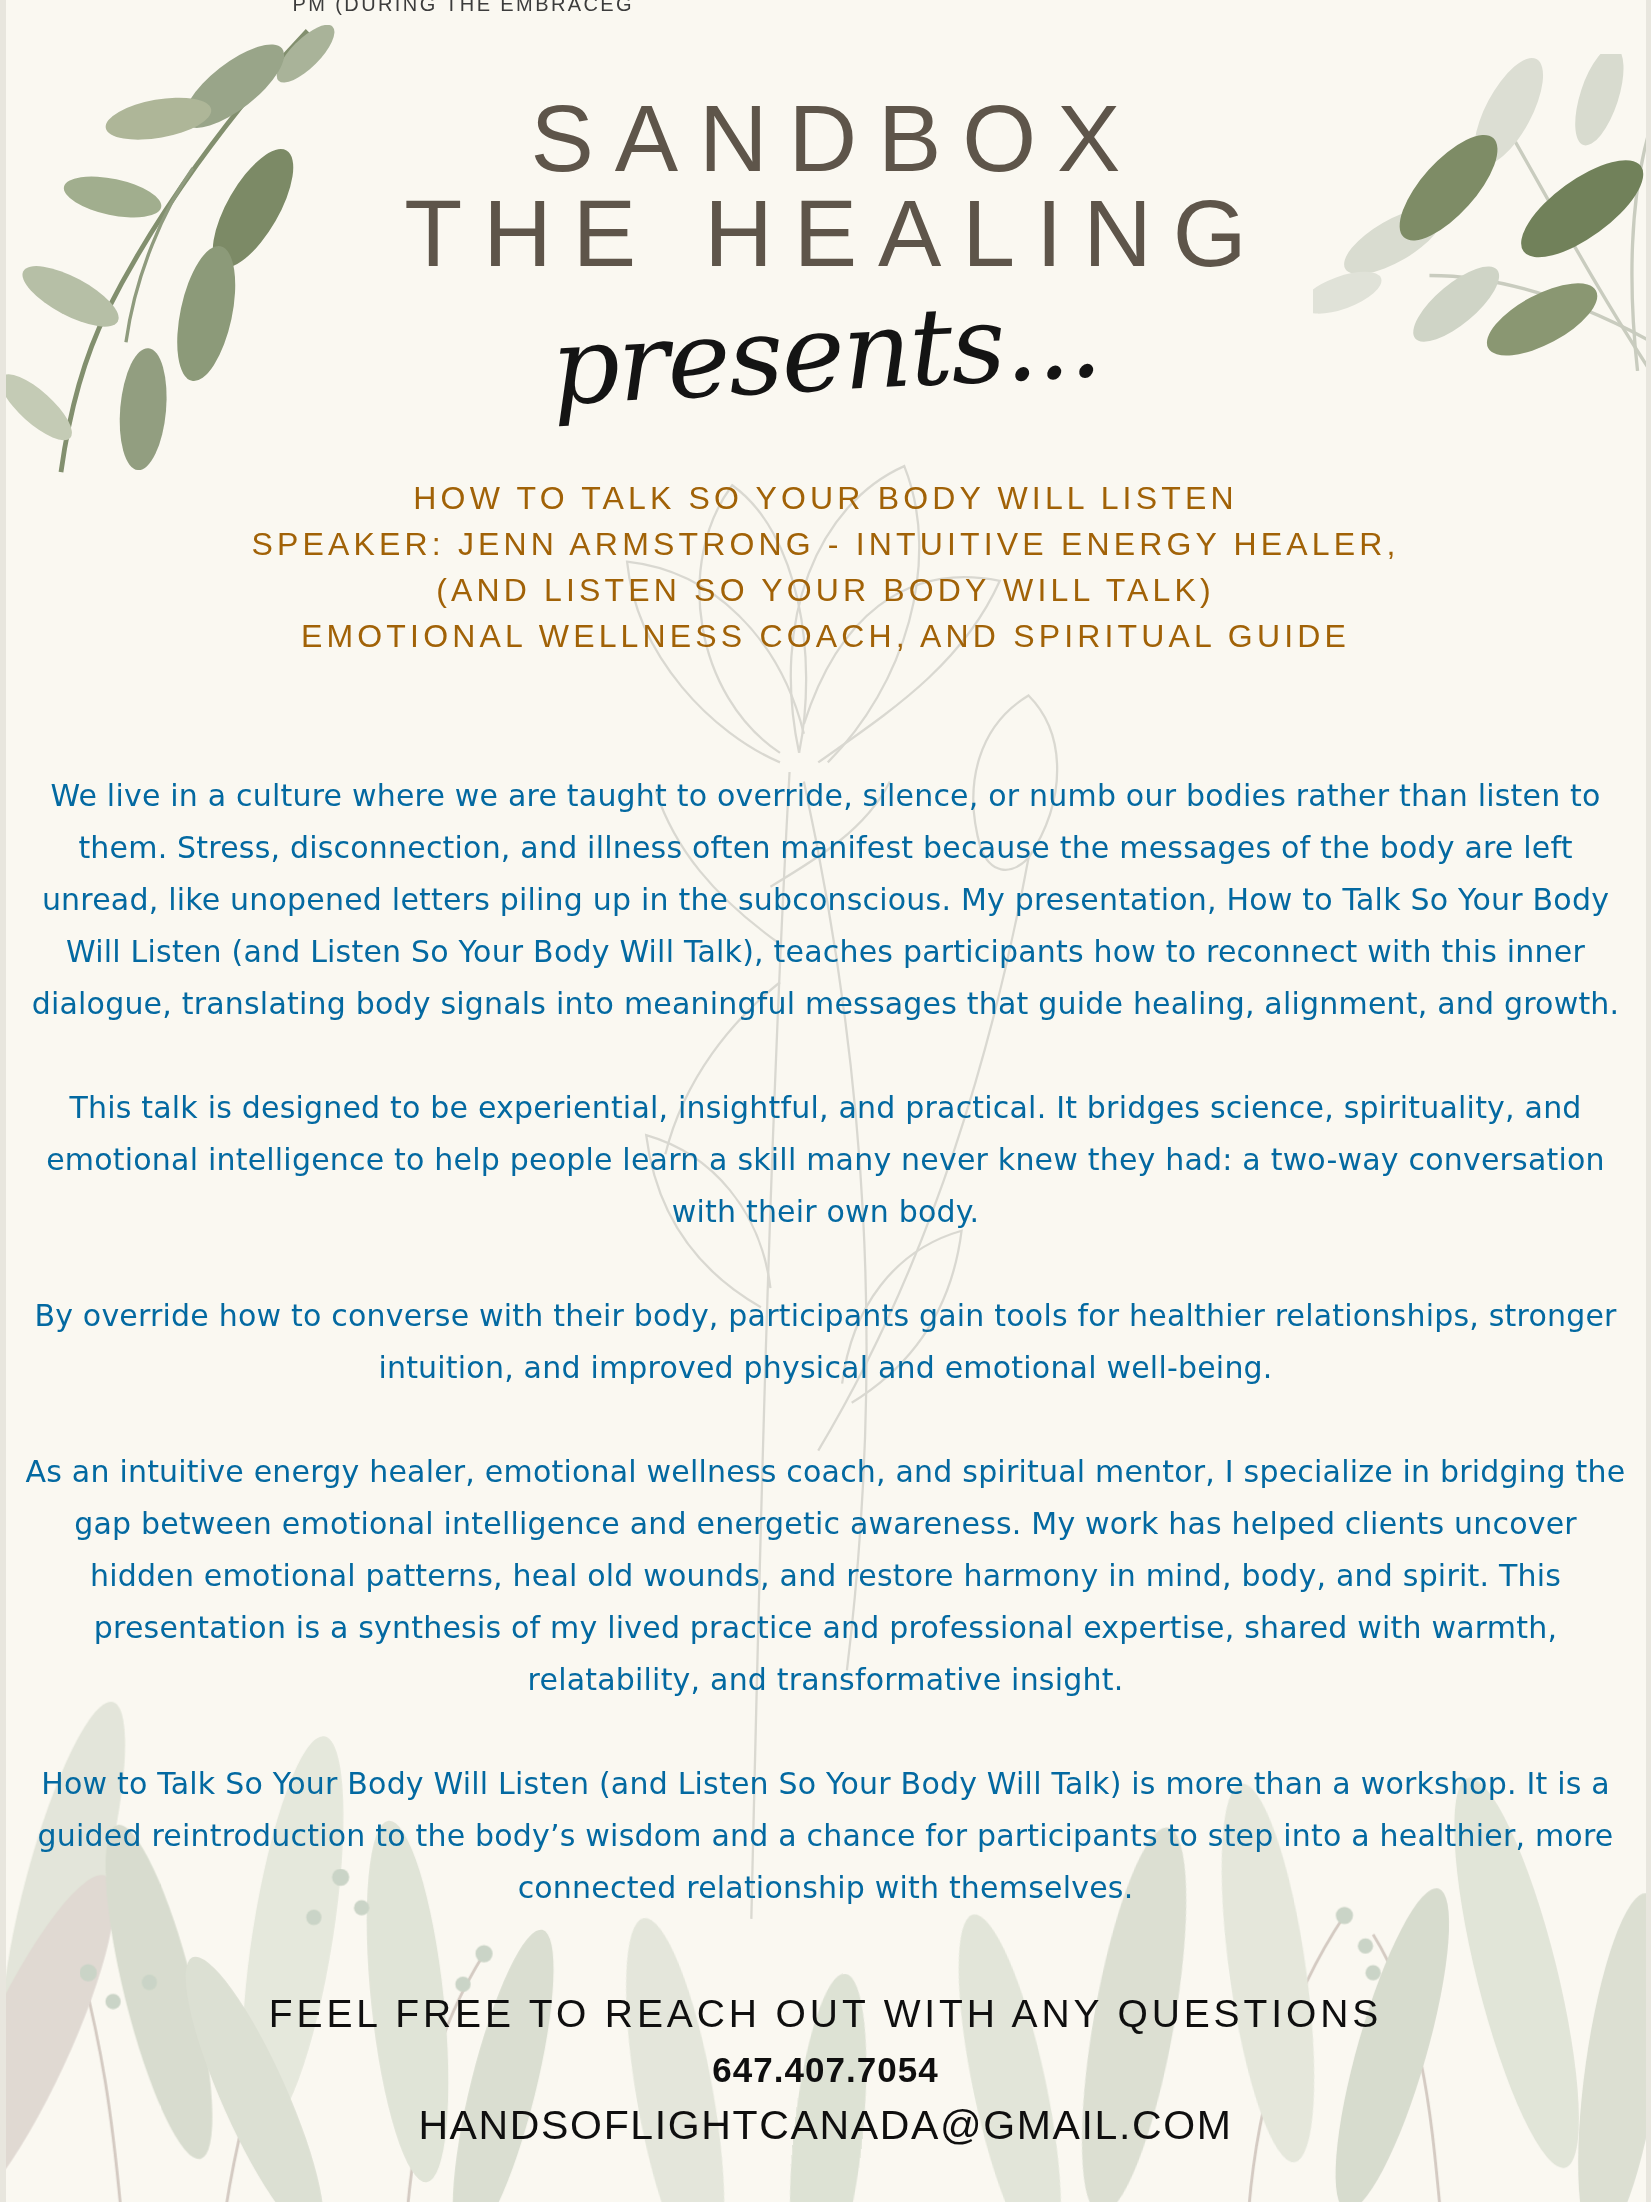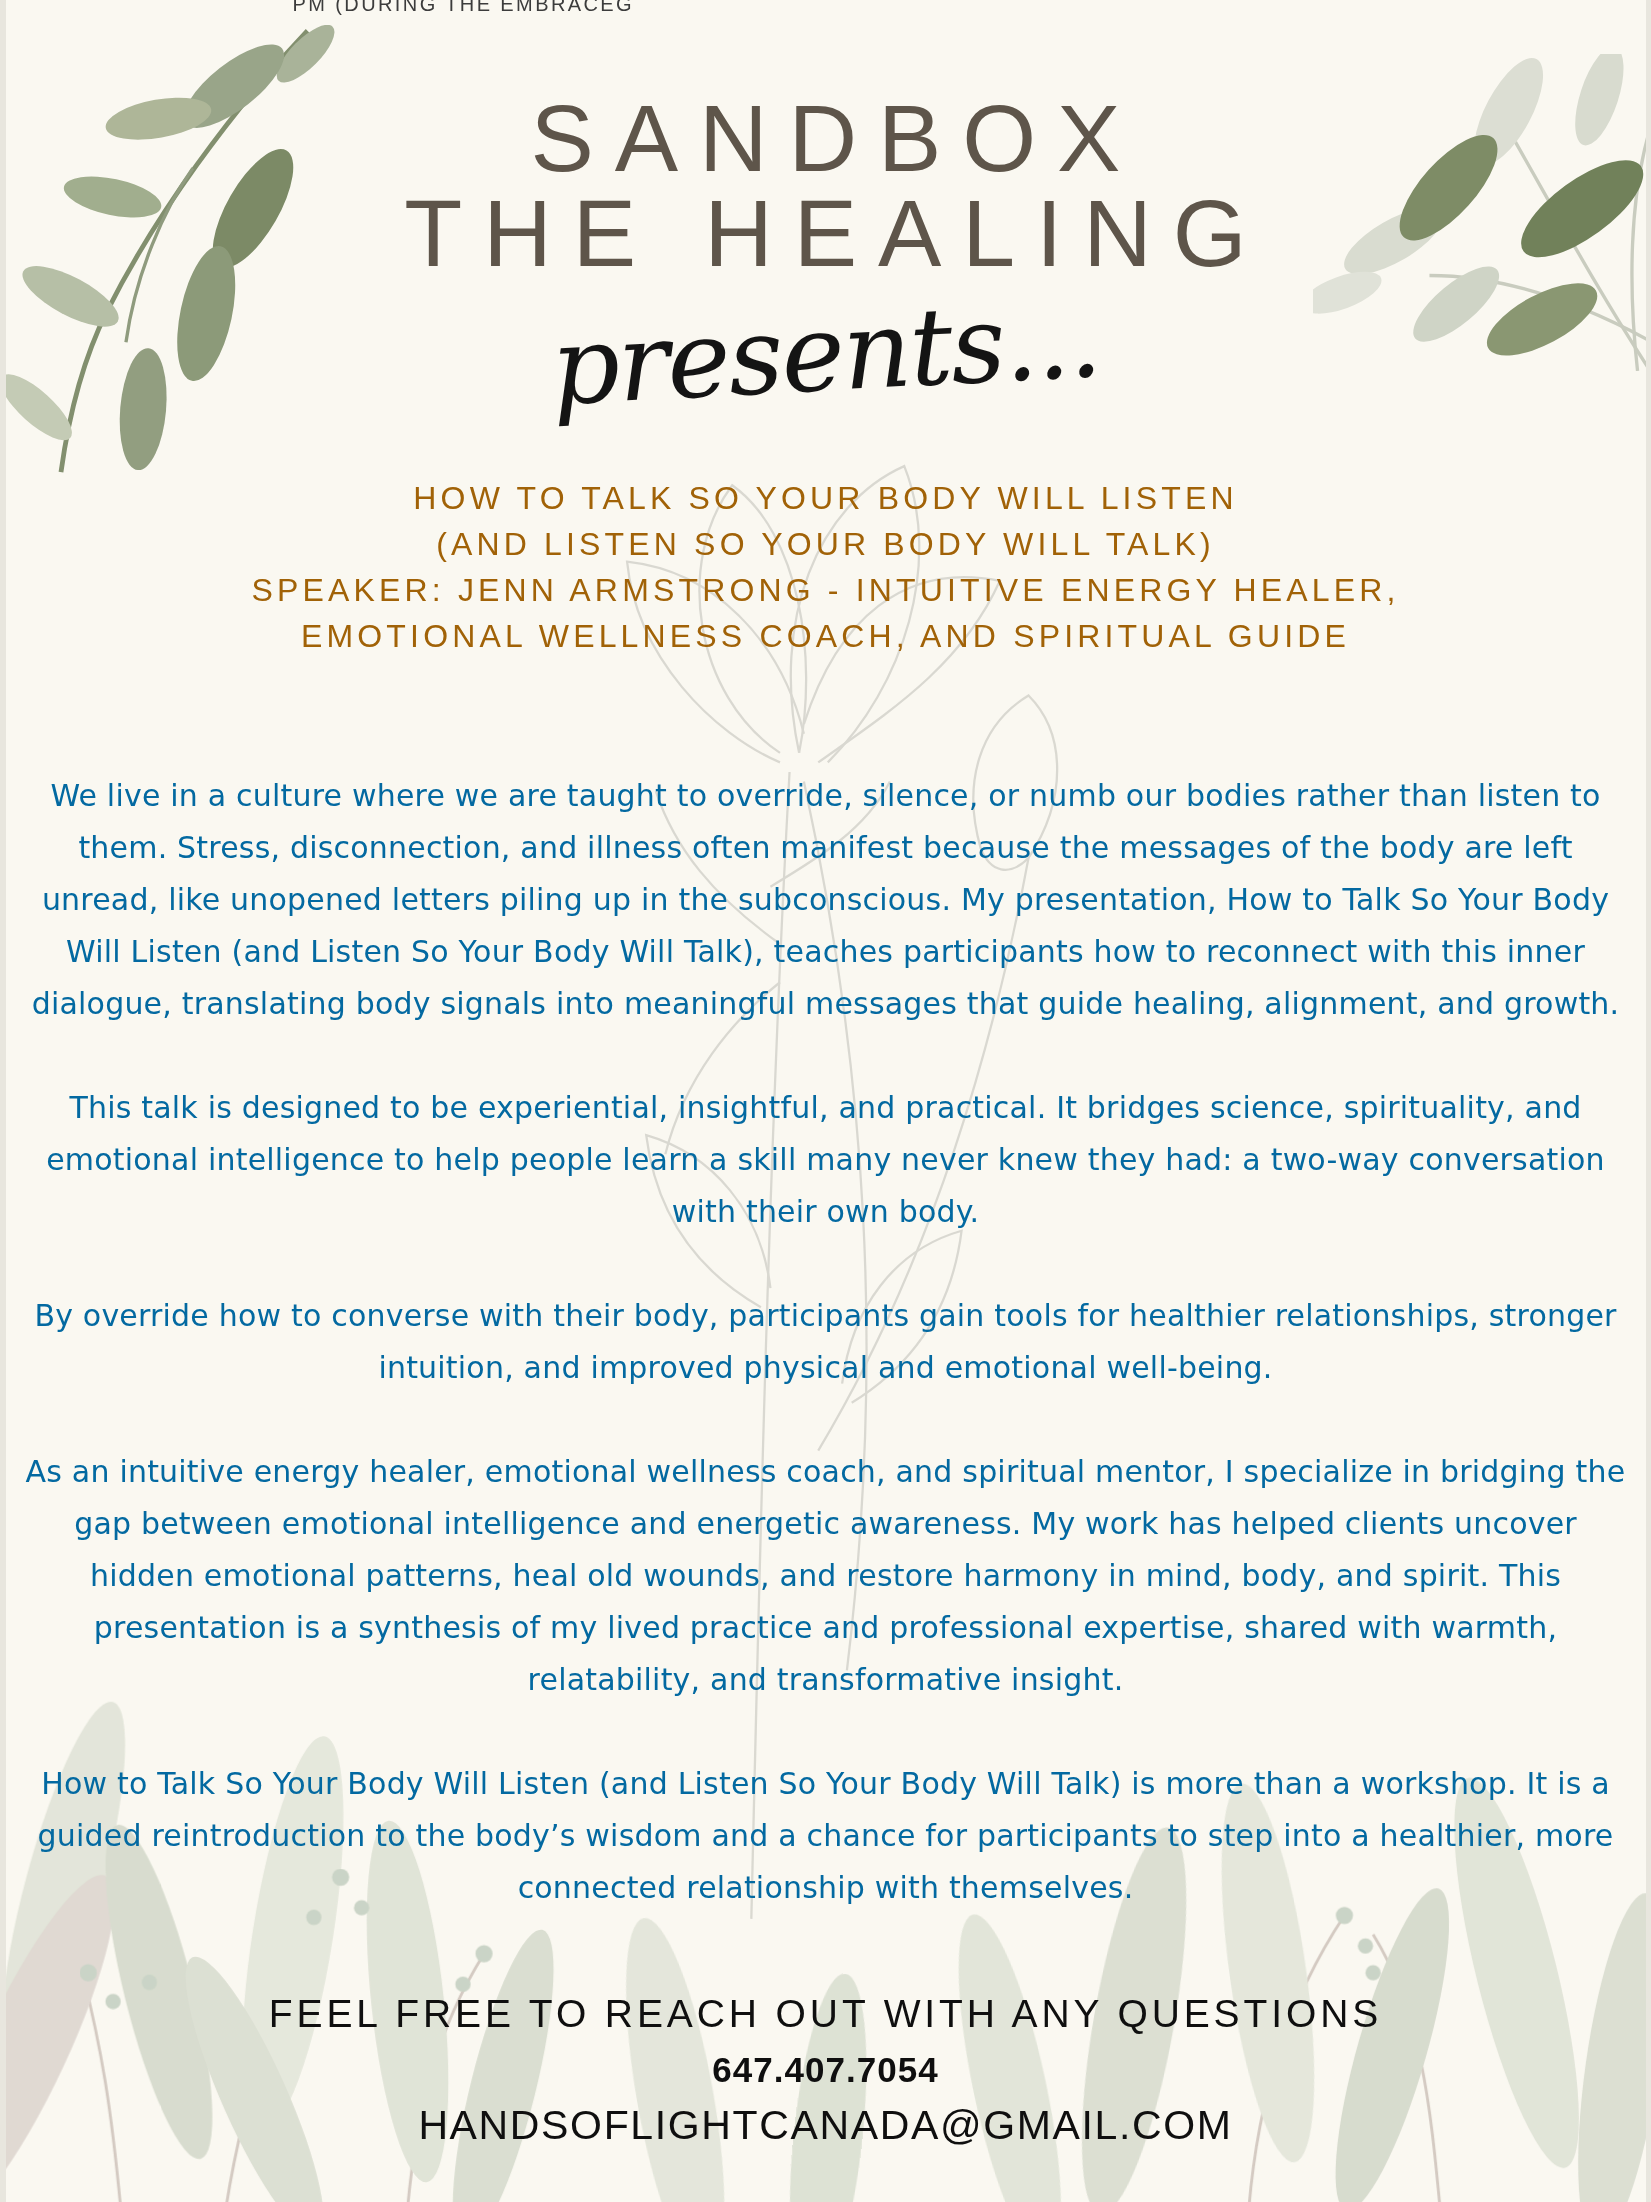--- a/index.html
+++ b/index.html
@@ -163,8 +163,8 @@
 
   <div class="event">
     <div>HOW TO TALK SO YOUR BODY WILL LISTEN</div>
+    <div>SPEAKER: JENN ARMSTRONG - INTUITIVE ENERGY HEALER,</div>
     <div>(AND LISTEN SO YOUR BODY WILL TALK)</div>
-    <div>SPEAKER: JENN ARMSTRONG - INTUITIVE ENERGY HEALER,</div>
     <div>EMOTIONAL WELLNESS COACH, AND SPIRITUAL GUIDE</div>
   </div>
 

